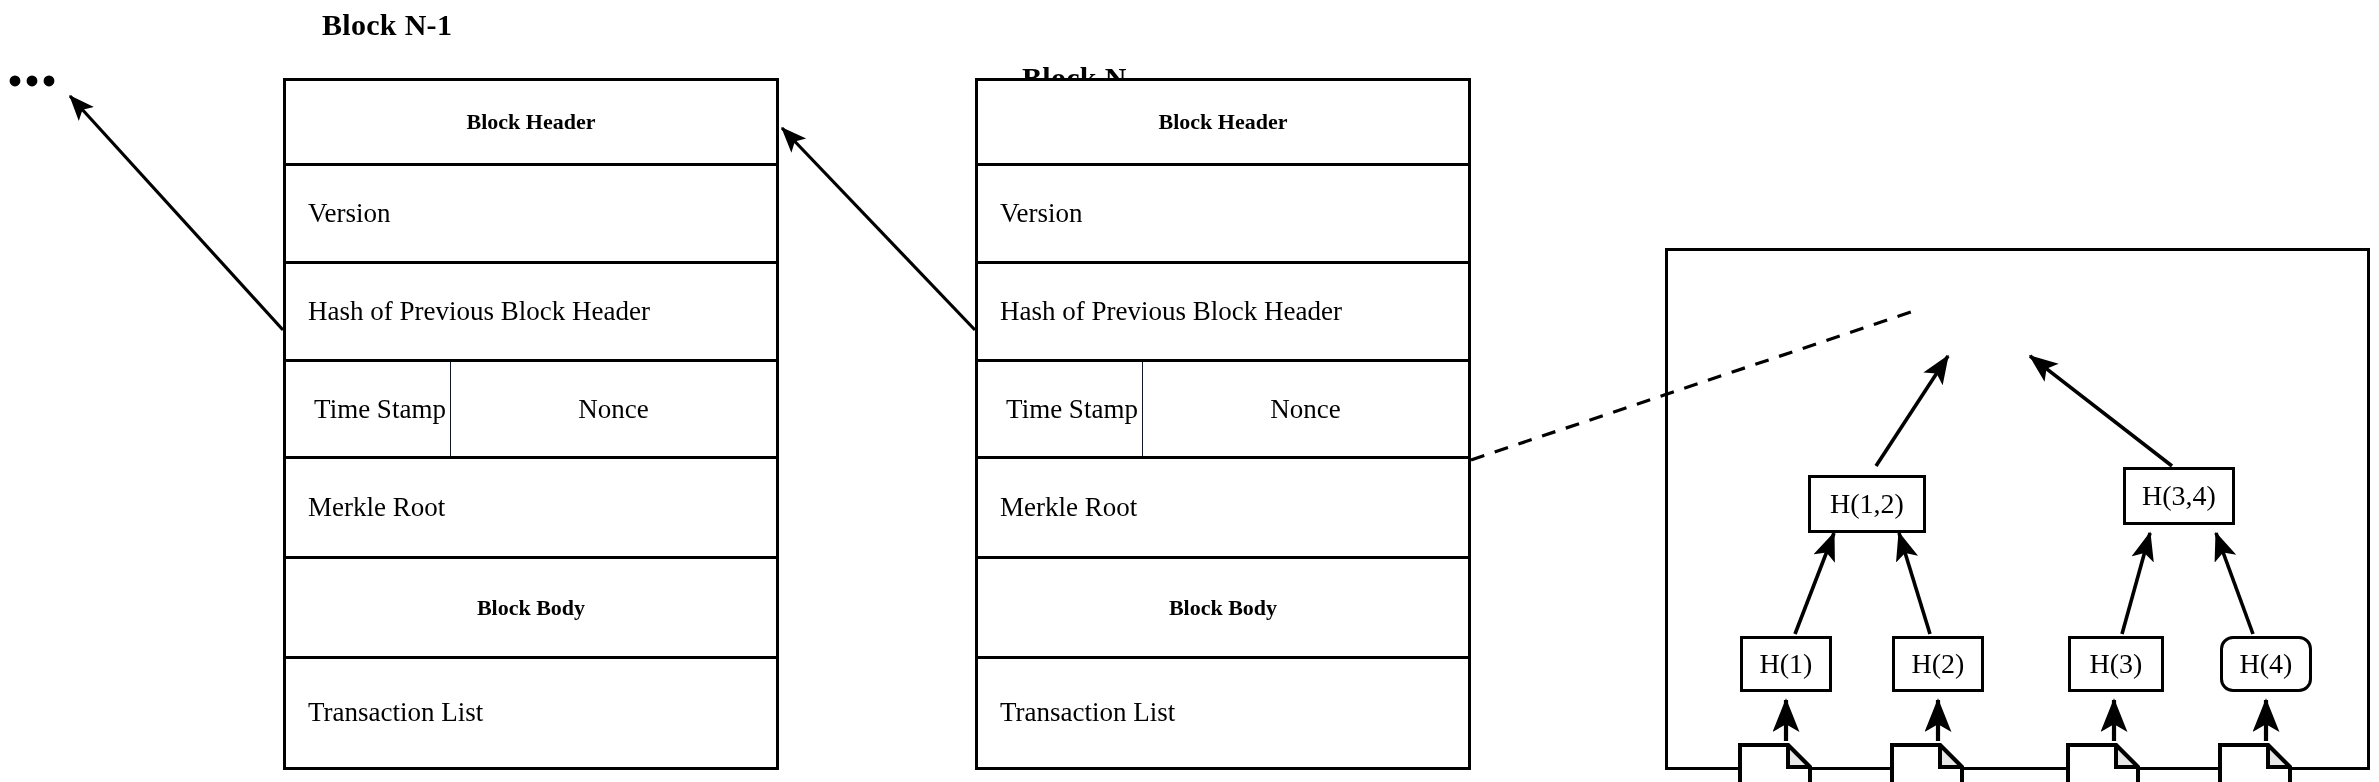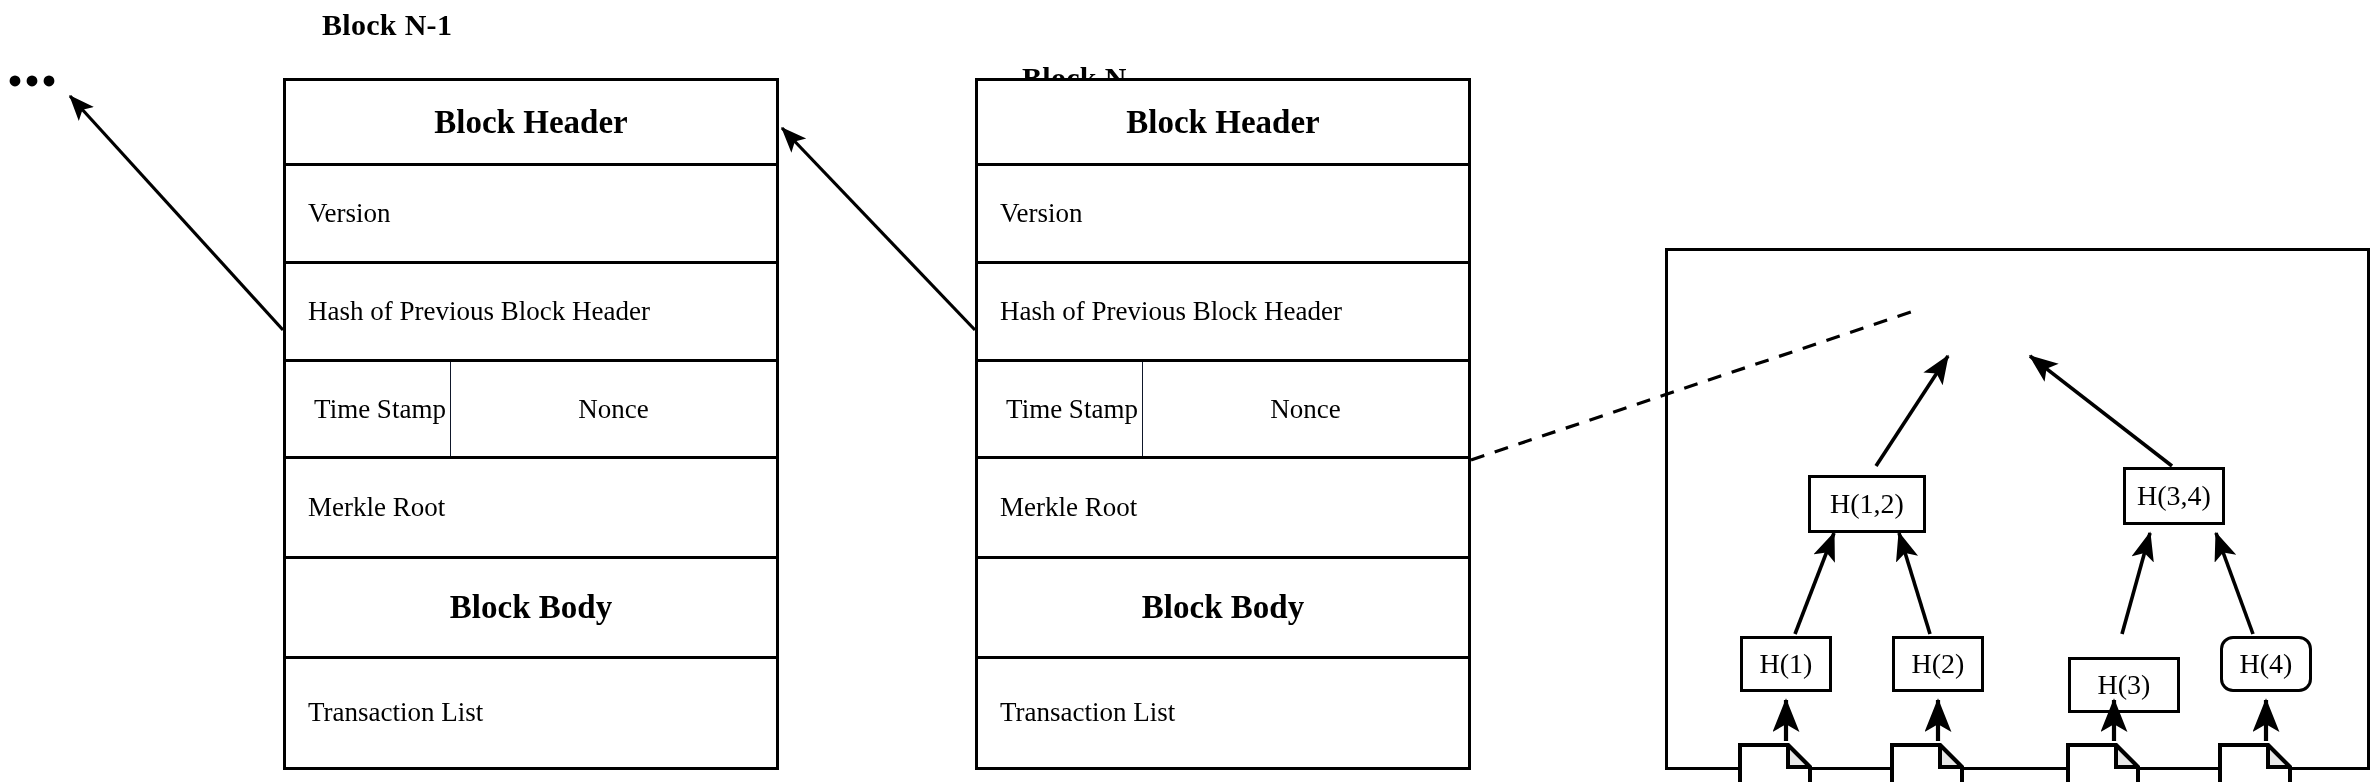--- a/index.html
+++ b/index.html
@@ -44,7 +44,7 @@
   .brow.center {
     justify-content: center;
     font-weight: bold;
-    font-size: 33px;
+    font-size: 22px;
   }
   .brow.left { padding-left: 22px; }
   .split {

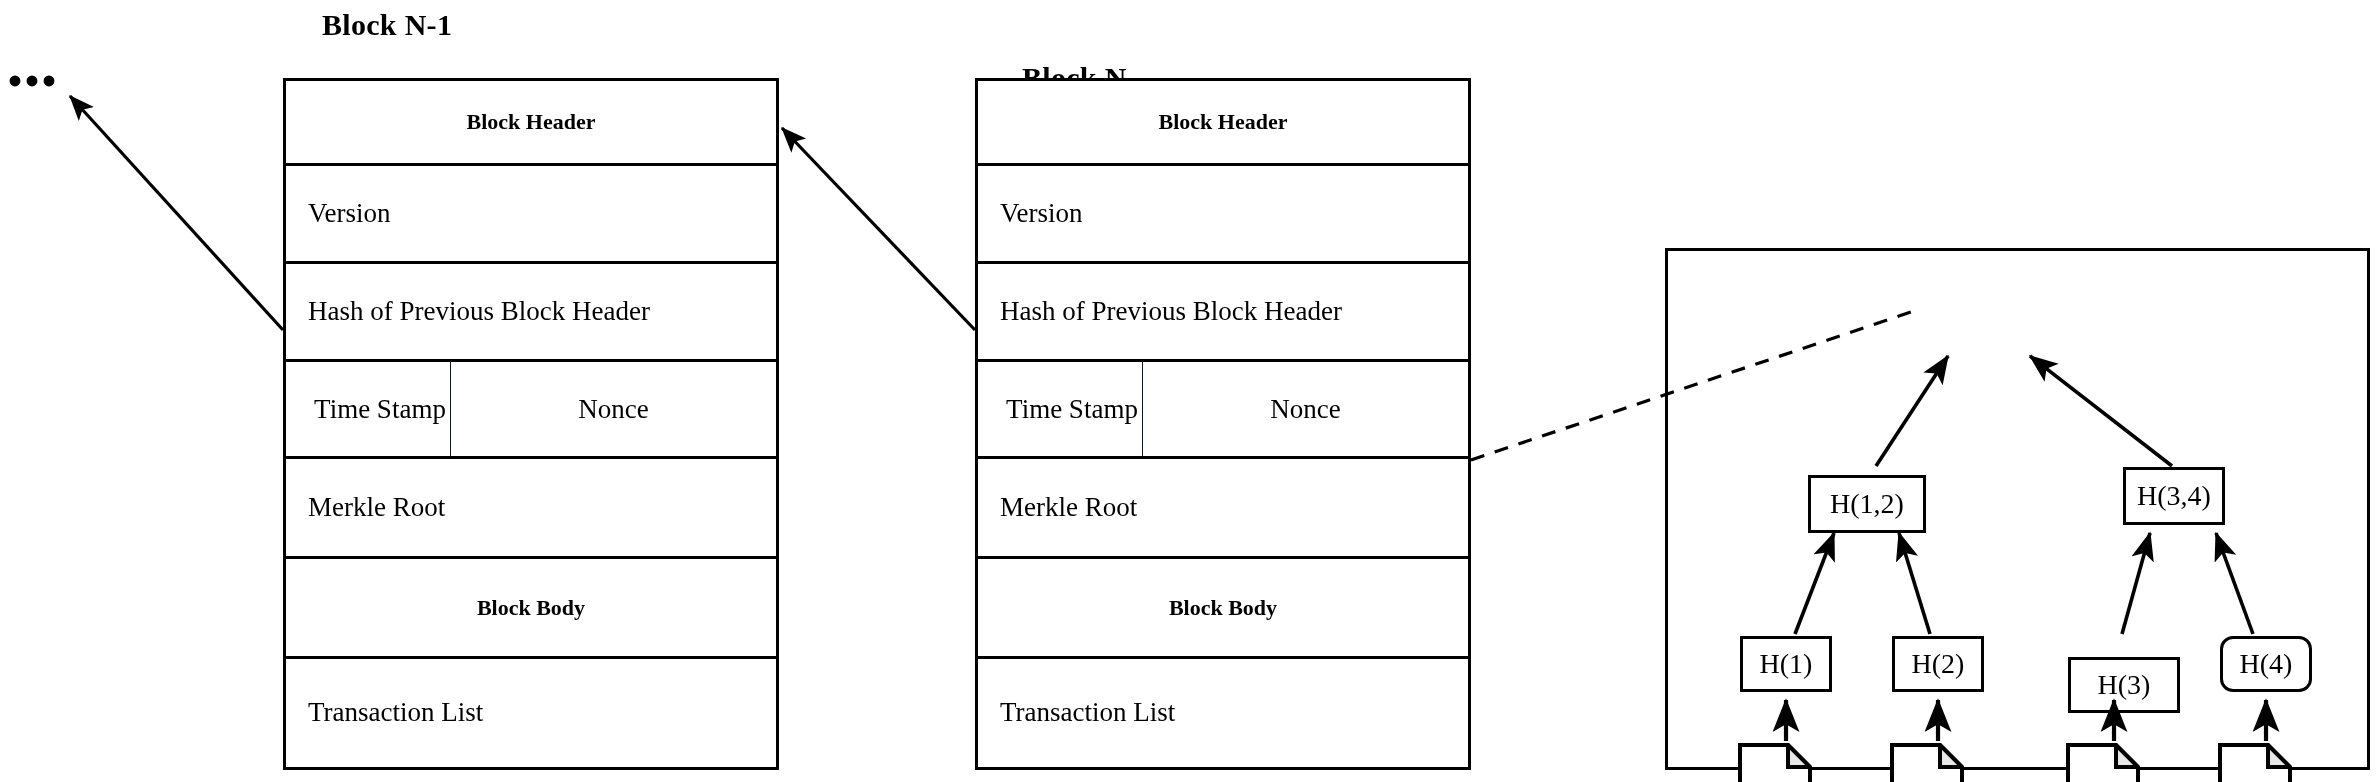--- a/index.html
+++ b/index.html
@@ -155,7 +155,7 @@
 
 
   <div class="hnode" style="left:1808px; top:475px; width:118px; height:58px;">H(1,2)</div>
-  <div class="hnode" style="left:2123px; top:467px; width:102px; height:58px;">H(3,4)</div>
+  <div class="hnode" style="left:2123px; top:467px; width:112px; height:58px;">H(3,4)</div>
 
   <div class="hnode" style="left:1740px; top:636px; width:92px; height:56px;">H(1)</div>
   <div class="hnode" style="left:1892px; top:636px; width:92px; height:56px;">H(2)</div>

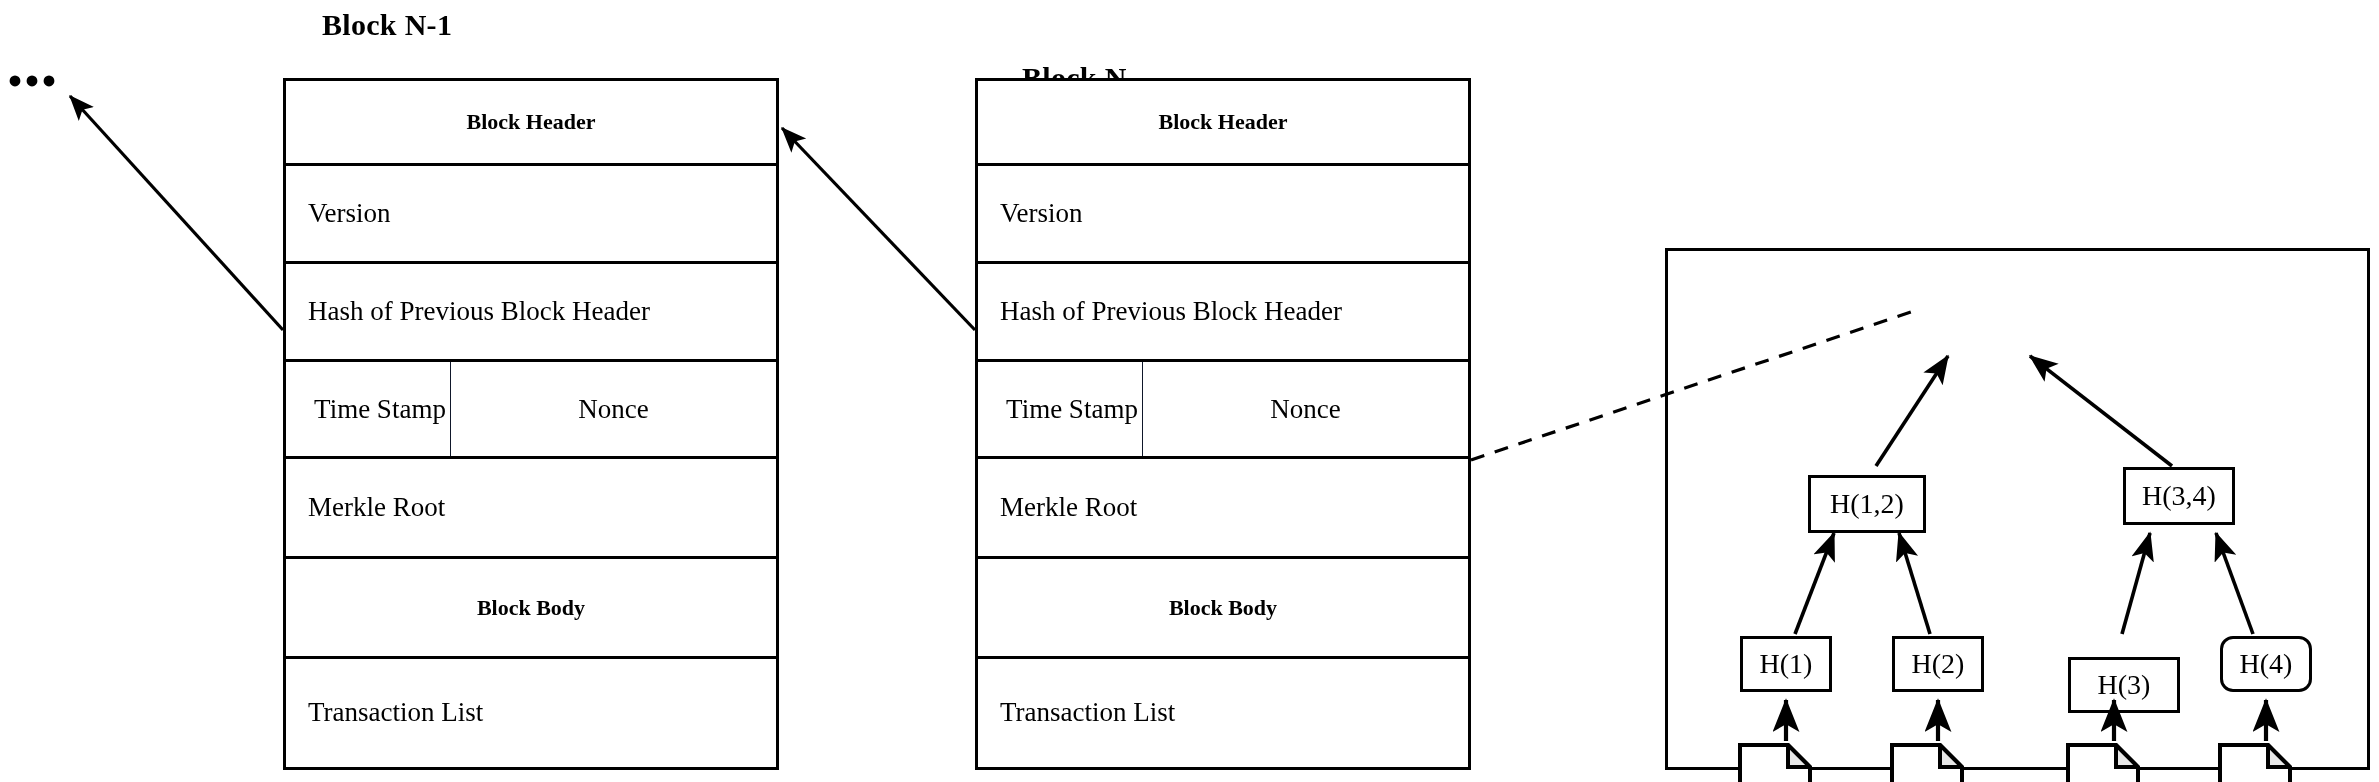--- a/index.html
+++ b/index.html
@@ -159,7 +159,7 @@
 
   <div class="hnode" style="left:1740px; top:636px; width:92px; height:56px;">H(1)</div>
   <div class="hnode" style="left:1892px; top:636px; width:92px; height:56px;">H(2)</div>
-  <div class="hnode" style="left:2068px; top:636px; width:112px; height:56px;margin-top:21px;">H(3)</div>
+  <div class="hnode" style="left:2068px; top:636px; width:96px; height:56px;">H(3)</div>
   <div class="hnode" style="left:2220px; top:636px; width:92px; height:56px;border-radius:13px;">H(4)</div>
 
   <div class="txnode" style="left:1738px; top:743px;">

